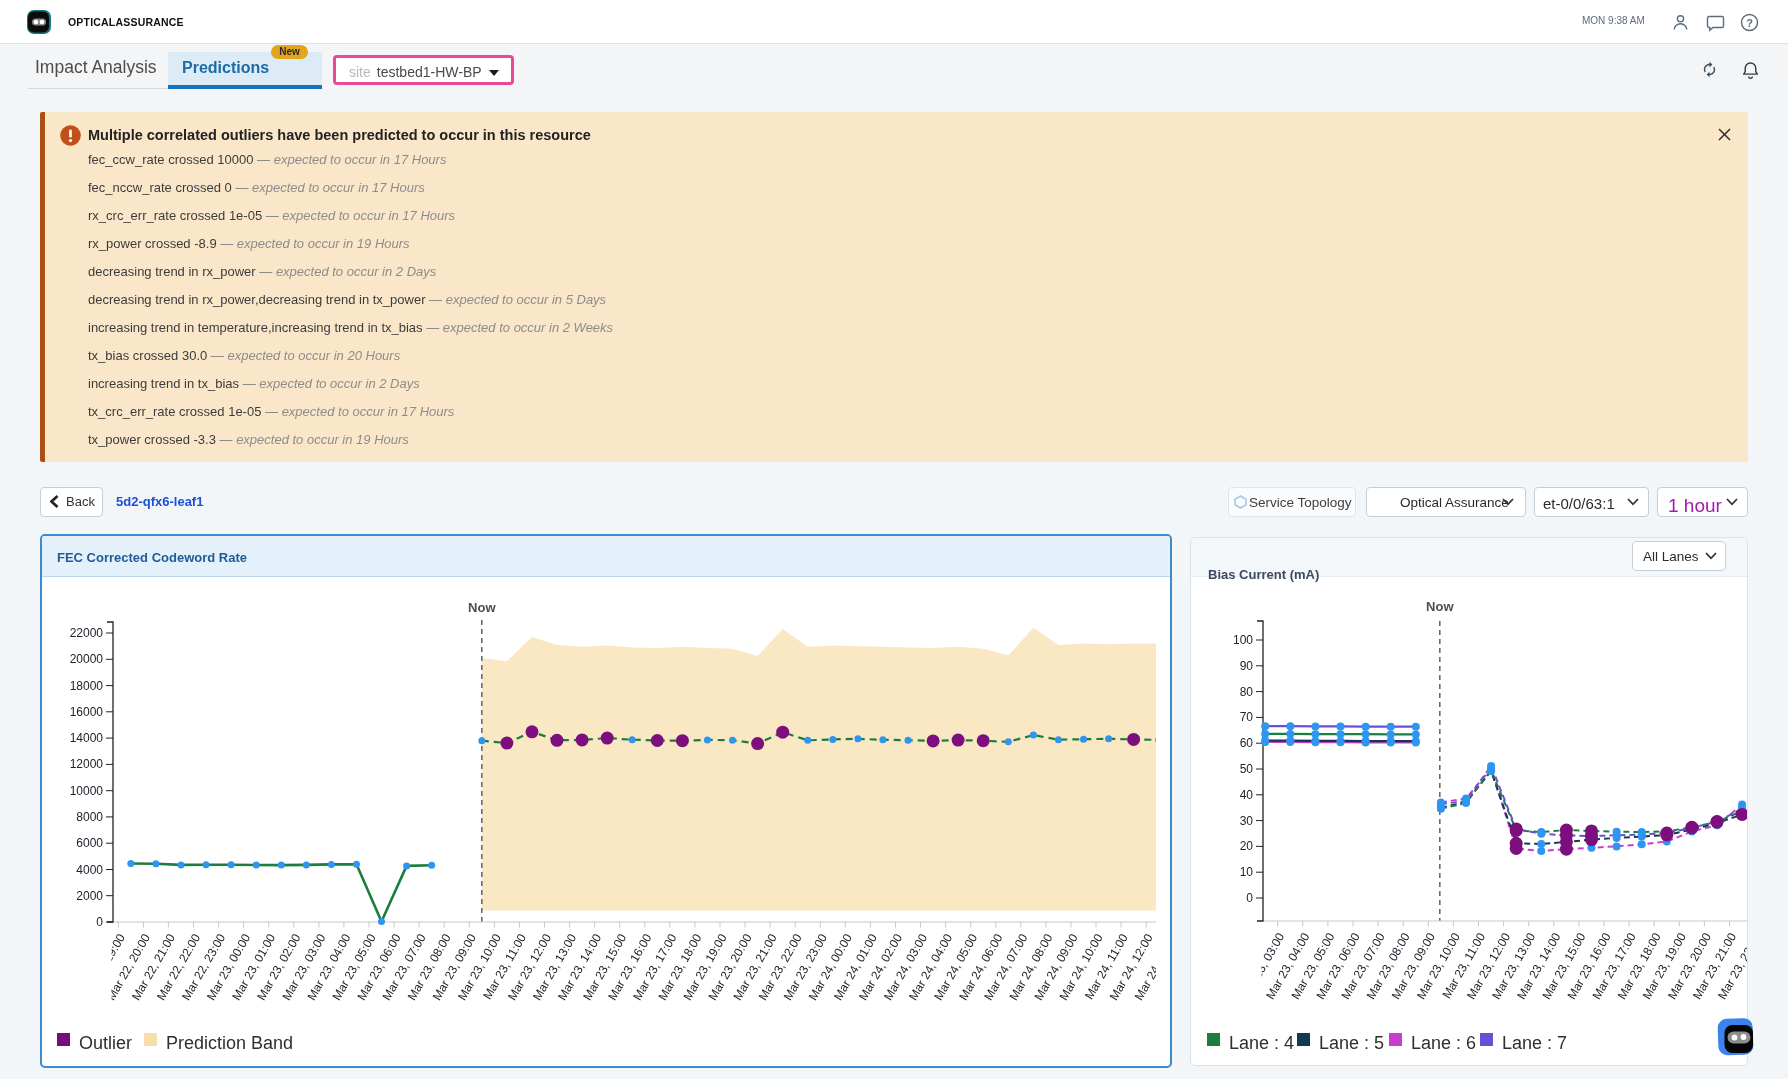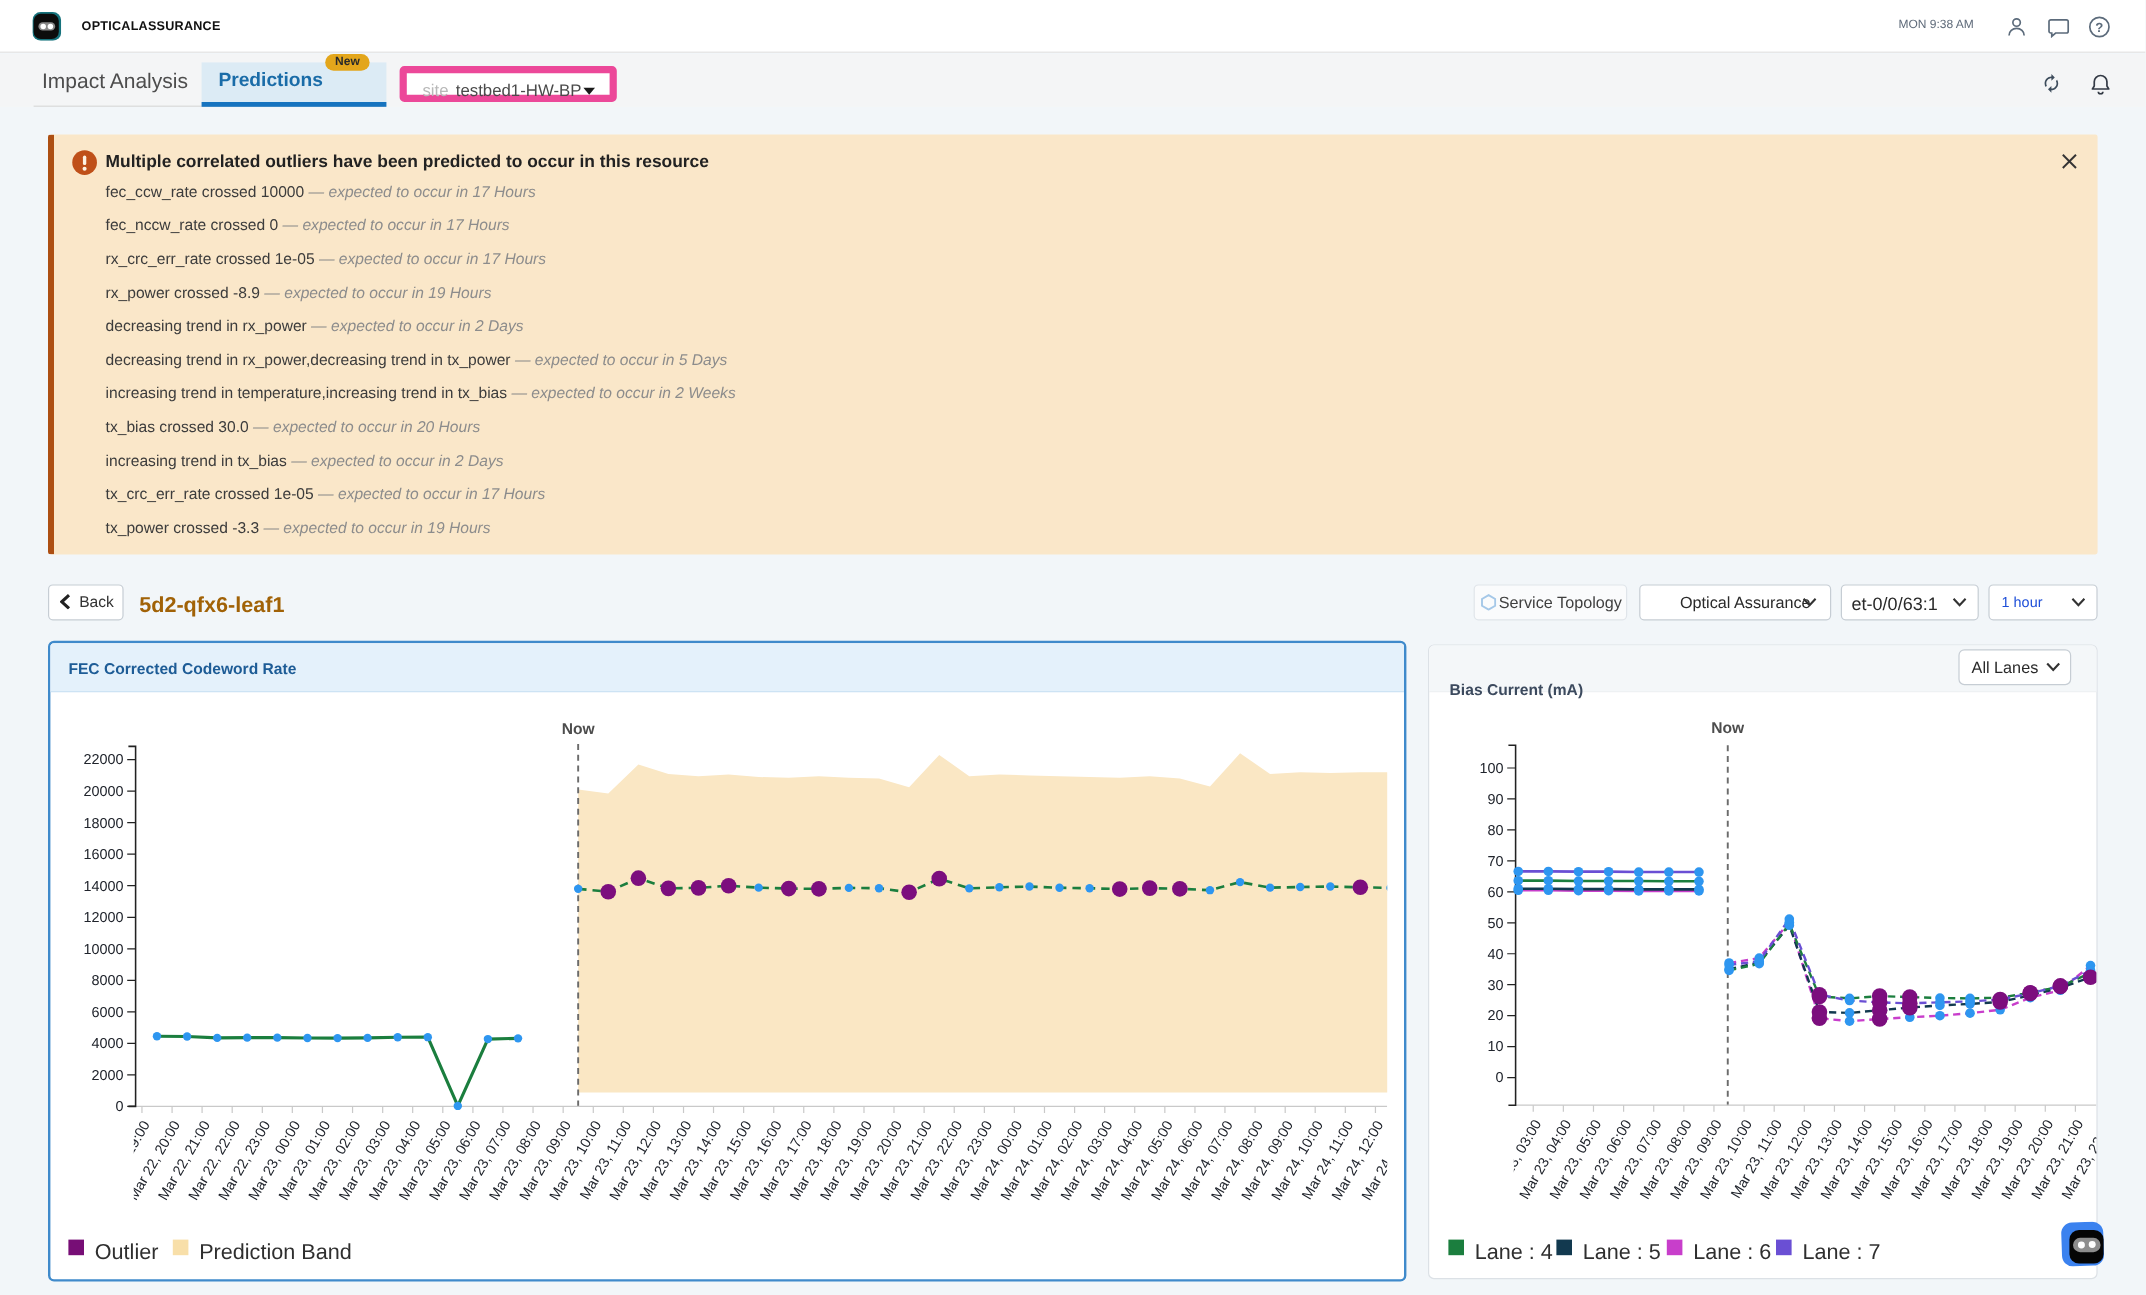--- a/index.html
+++ b/index.html
@@ -20,7 +20,7 @@
 #tabblue { left:168px; top:85px; width:154px; height:4px; background:#1673bf; }
 #newbadge { left:271px; top:45px; width:37px; height:14px; background:#e3a61b; border-radius:8px;
   font-size:10px; font-weight:bold; color:#2a2a2a; text-align:center; line-height:14px; }
-#siteselect { left:333px; top:55px; width:181px; height:30px; background:#fff; border:6px solid #ec4899;
+#siteselect { left:333px; top:55px; width:181px; height:30px; background:#fff; border:3px solid #ec4899;
   border-radius:4px; font-size:14px; line-height:28px; }
 #siteselect .lbl { color:#b8b8b8; margin-left:13px; }
 #siteselect .val { color:#4a4a4a; margin-left:6px; }

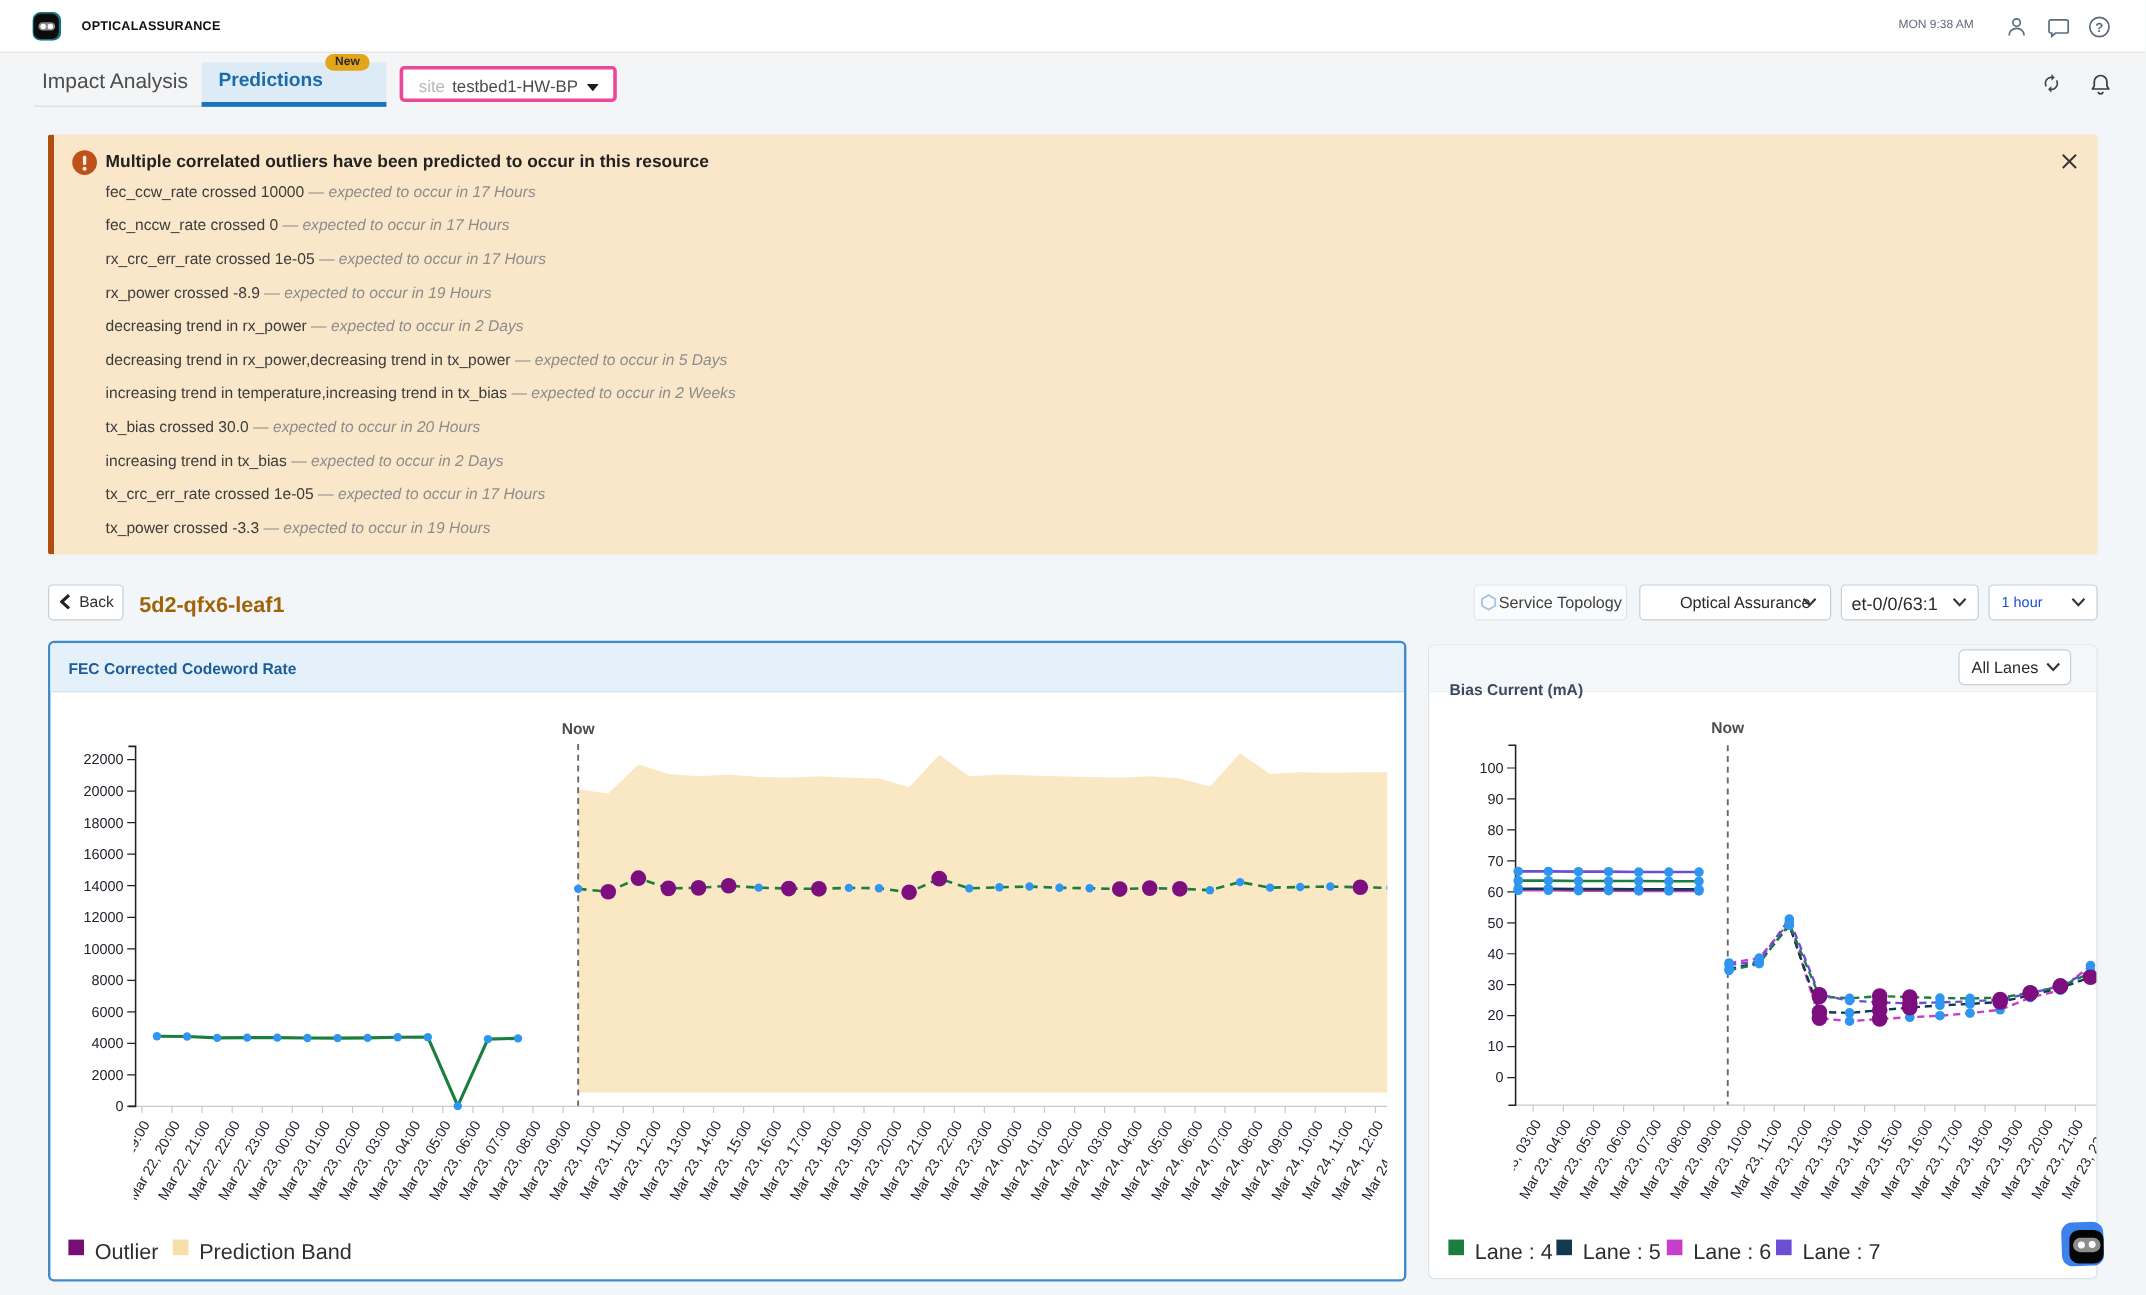--- a/index.html
+++ b/index.html
@@ -37,7 +37,7 @@
 .btn { background:#fff; border:1px solid #c6cdd4; border-radius:4px; height:30px; }
 #backbtn { left:40px; top:487px; width:63px; }
 #backtxt { left:66px; top:494px; font-size:13px; color:#333; }
-#device { left:116px; top:494px; font-size:18px; font-weight:bold; color:#a16207; }
+#device { left:116px; top:494px; font-size:13px; font-weight:bold; color:#1d4ed8; }
 #svctopo { left:1228px; top:487px; width:128px; background:#fafbfc; border-color:#e0e5ea; }
 #svctxt { left:1249px; top:495px; font-size:13.5px; color:#404040; }
 #sel1 { left:1366px; top:487px; width:160px; }

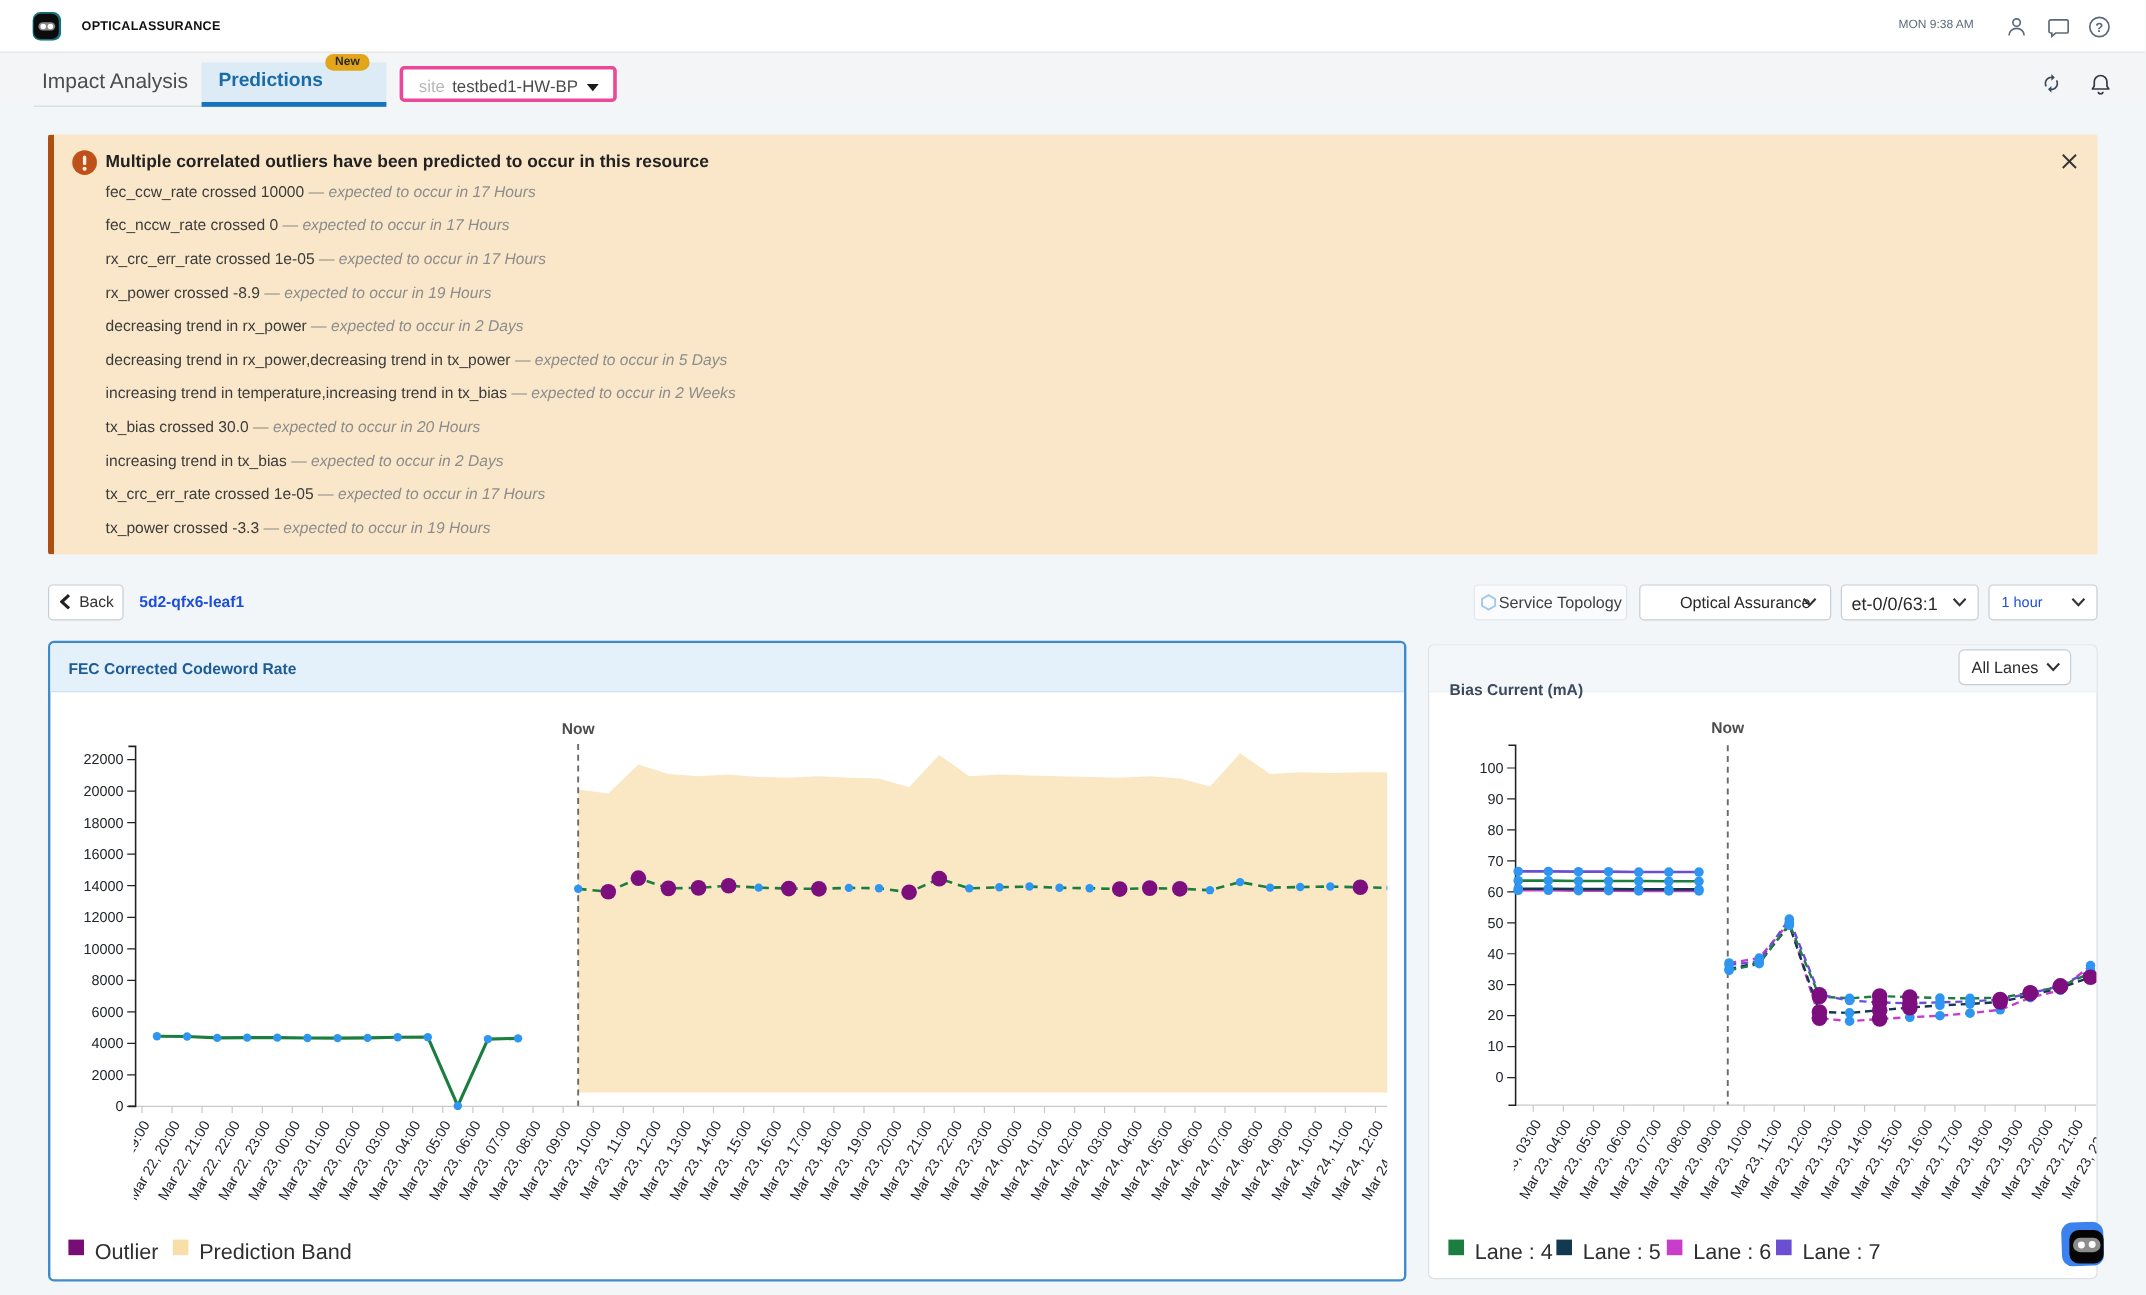--- a/index.html
+++ b/index.html
@@ -45,7 +45,7 @@
 #sel2 { left:1534px; top:487px; width:115px; }
 #sel2t { left:1543px; top:495px; font-size:15px; color:#2a2a2a; }
 #sel3 { left:1657px; top:487px; width:91px; }
-#sel3t { left:1668px; top:495px; font-size:12px; color:#1d4ed8; }
+#sel3t { left:1668px; top:495px; font-size:19px; color:#a21caf; }
 
 
 #card1 { left:40px; top:534px; width:1132px; height:534px; background:#fff;

